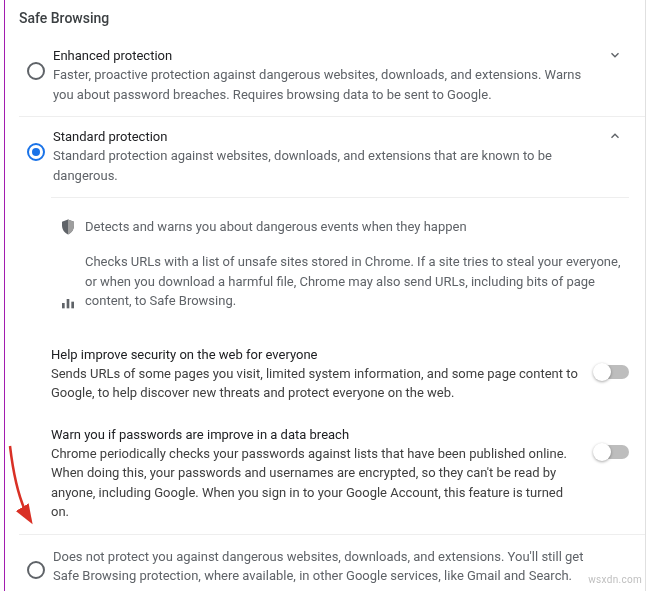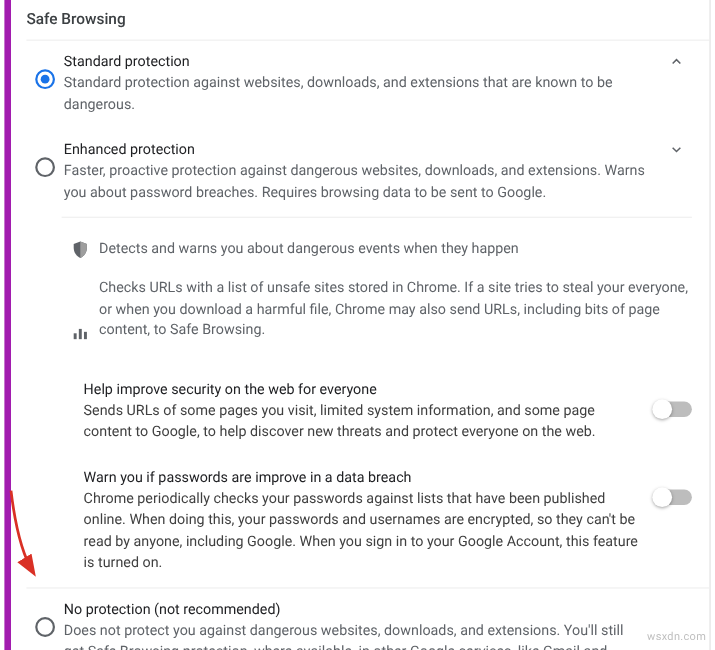--- a/index.html
+++ b/index.html
@@ -14,7 +14,7 @@
     position: relative;
   }
   .panel {
-    border-left: 6px solid #a21caf;
+    border-left: 1px solid #a21caf;
     border-right: 1px solid #e0e0e0;
     margin: 0 4px;
     height: 591px;

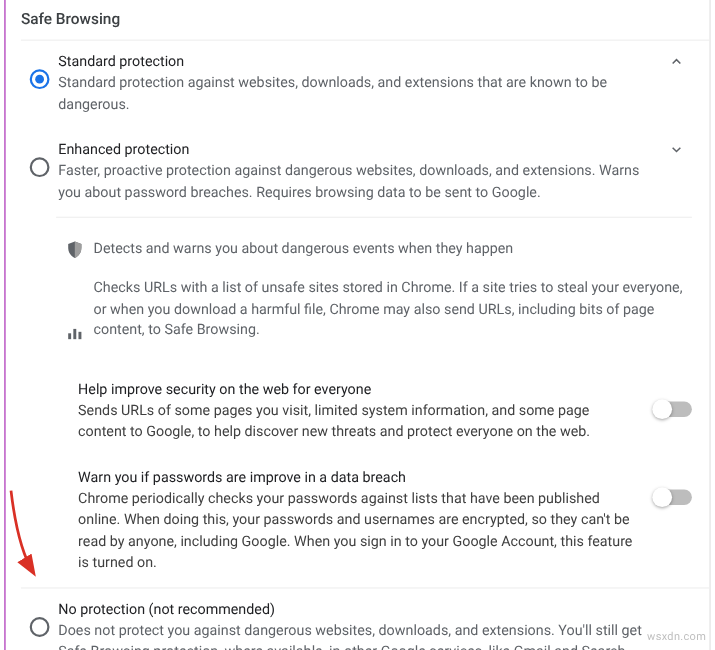--- a/index.html
+++ b/index.html
@@ -162,6 +162,23 @@
 <div class="panel">
   <div class="section-title">Safe Browsing</div>
 
+  <div class="option-row first">
+    <div class="radio-col">
+      <div class="radio"></div>
+    </div>
+    <div class="text-col">
+      <div class="opt-title">Enhanced protection</div>
+      <div class="opt-desc">Faster, proactive protection against dangerous websites, downloads, and extensions. Warns you about password breaches. Requires browsing data to be sent to Google.</div>
+    </div>
+    <div class="chevron-col">
+      <span>
+        <svg width="14" height="14" viewBox="0 0 24 24" fill="none" stroke="#5f6368" stroke-width="2.4">
+            <polyline points="6 9 12 15 18 9"></polyline>
+          </svg>
+      </span>
+    </div>
+  </div>
+
   <div class="option-row">
     <div class="radio-col">
       <div class="radio selected"></div>
@@ -174,23 +191,6 @@
       <span>
         <svg width="14" height="14" viewBox="0 0 24 24" fill="none" stroke="#5f6368" stroke-width="2.4">
             <polyline points="6 15 12 9 18 15"></polyline>
-          </svg>
-      </span>
-    </div>
-  </div>
-
-  <div class="option-row first">
-    <div class="radio-col">
-      <div class="radio"></div>
-    </div>
-    <div class="text-col">
-      <div class="opt-title">Enhanced protection</div>
-      <div class="opt-desc">Faster, proactive protection against dangerous websites, downloads, and extensions. Warns you about password breaches. Requires browsing data to be sent to Google.</div>
-    </div>
-    <div class="chevron-col">
-      <span>
-        <svg width="14" height="14" viewBox="0 0 24 24" fill="none" stroke="#5f6368" stroke-width="2.4">
-            <polyline points="6 9 12 15 18 9"></polyline>
           </svg>
       </span>
     </div>

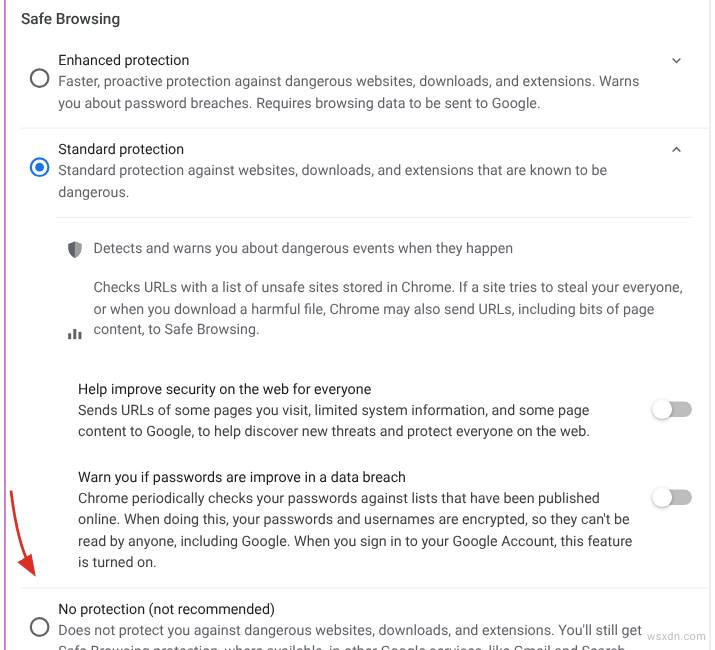--- a/index.html
+++ b/index.html
@@ -110,7 +110,7 @@
     margin-right: 16px;
     padding: 12px 0;
   }
-  .sub-text { flex: 1; margin-left: 20px; }
+  .sub-text { flex: 1; }
   .sub-title {
     color: #202124;
     font-size: 13px;

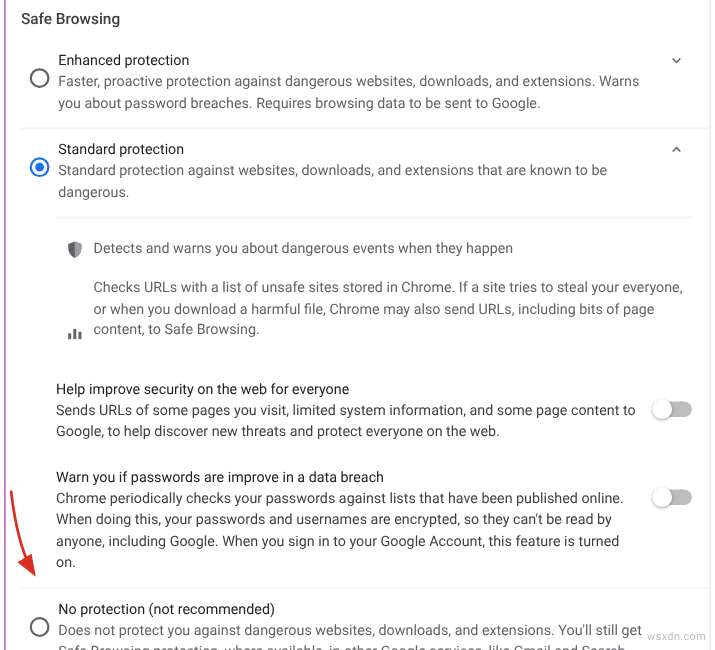--- a/index.html
+++ b/index.html
@@ -241,7 +241,6 @@
       <div class="radio"></div>
     </div>
     <div class="text-col">
-      <div class="opt-title">No protection (not recommended)</div>
       <div class="opt-desc">Does not protect you against dangerous websites, downloads, and extensions. You'll still get Safe Browsing protection, where available, in other Google services, like Gmail and Search.</div>
     </div>
     <div class="chevron-col"></div>

